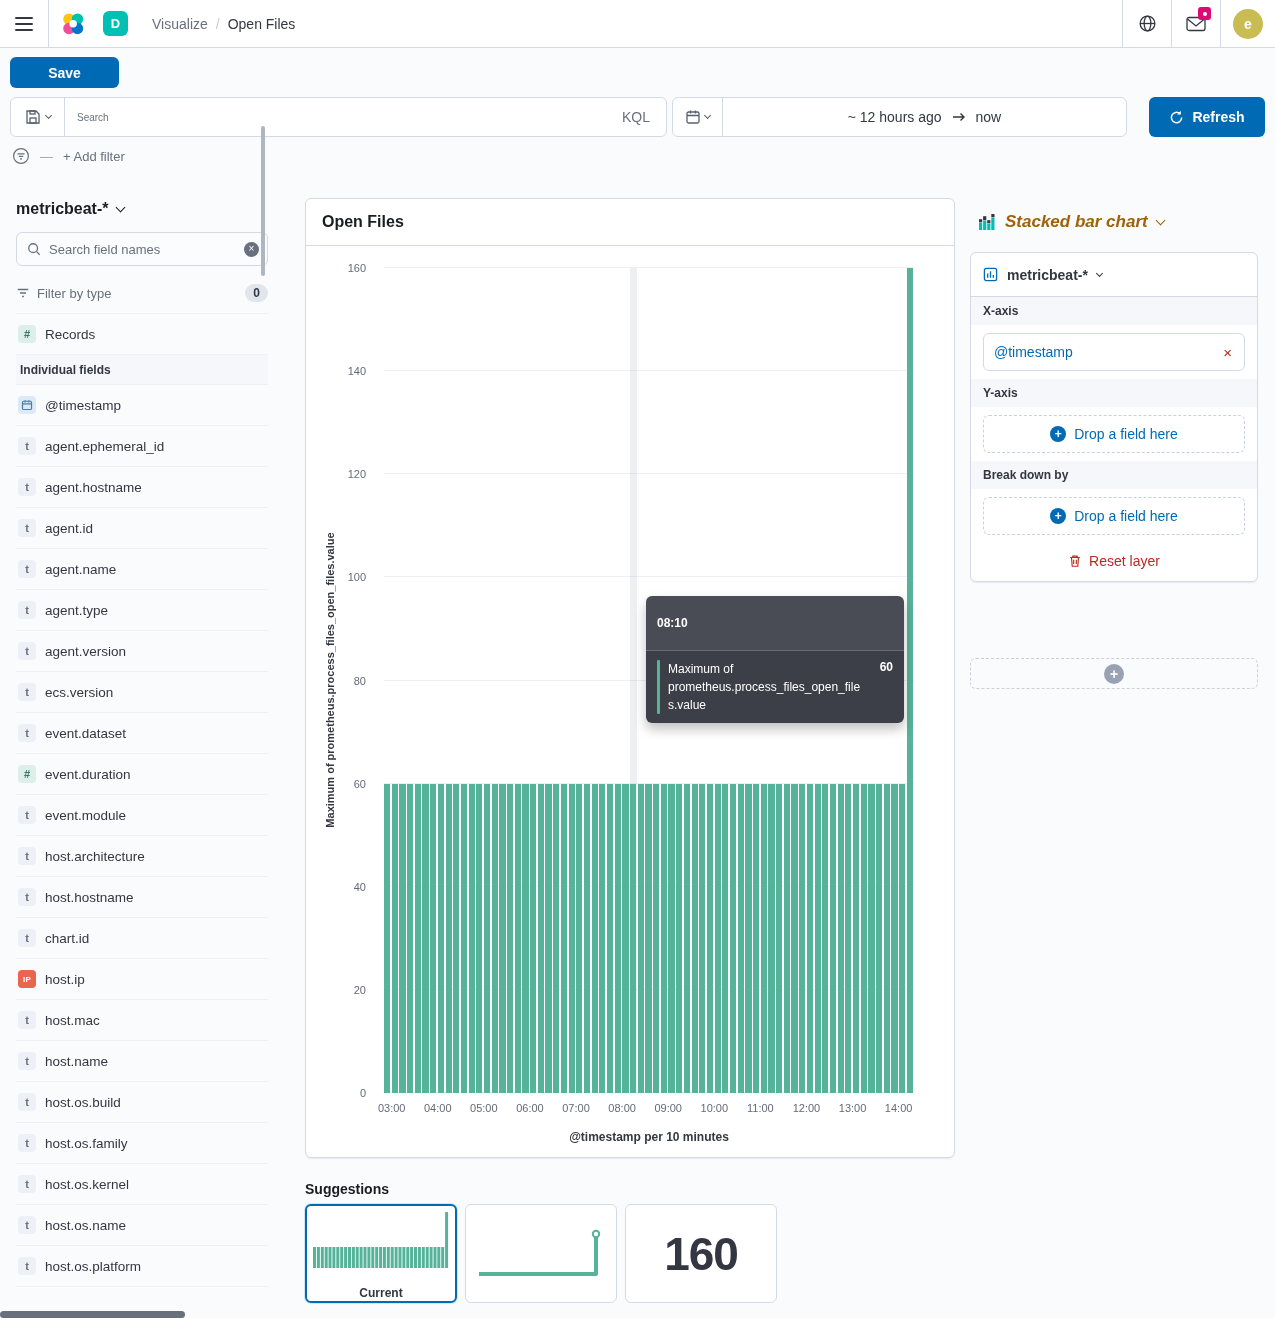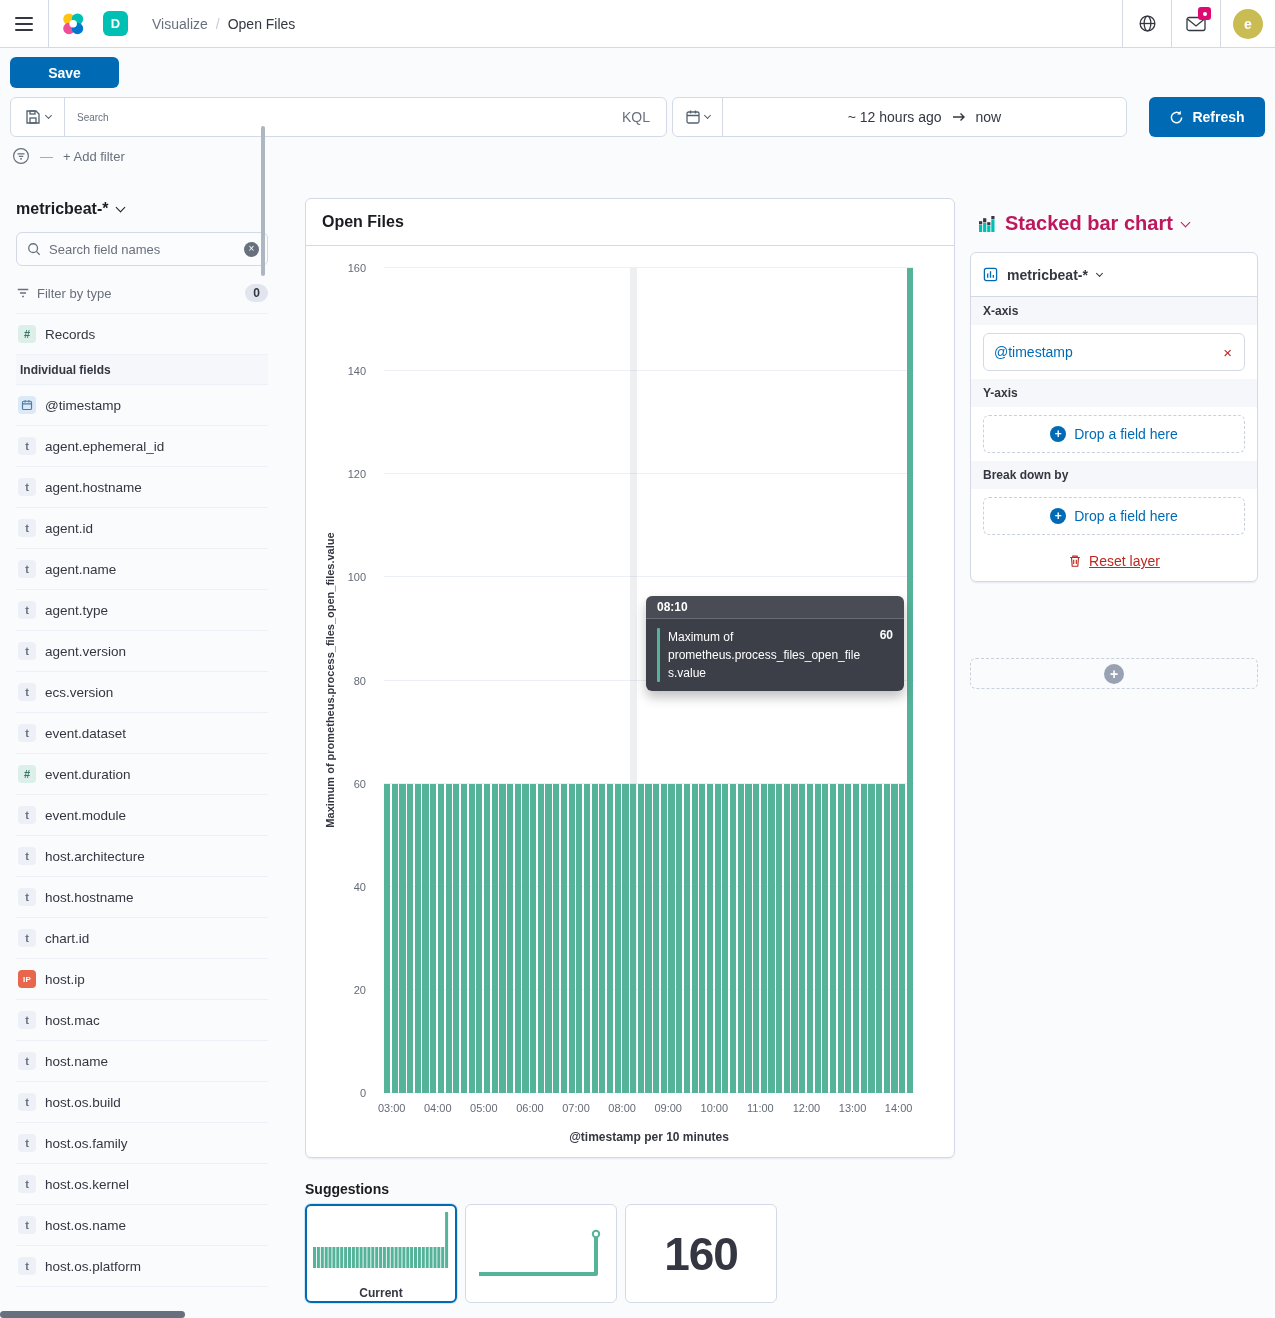--- a/index.html
+++ b/index.html
@@ -104,7 +104,7 @@
 
   
   .config-heading { position:absolute; top:212px; left:978px; display:flex; align-items:center; gap:9px;
-                    font-size:20px; font-weight:700; color:#be185d; cursor:pointer; }
+                    font-size:17px; font-weight:700; color:#a16207; cursor:pointer;font-style:italic; }
   .config-panel { position:absolute; top:252px; left:970px; width:288px; background:#fff; border:1px solid #D3DAE6;
                   border-radius:6px; box-shadow:0 2px 2px -1px rgba(152,162,179,.2); }
   .layer-header { height:44px; display:flex; align-items:center; gap:9px; padding:0 12px; border-bottom:1px solid #D3DAE6;

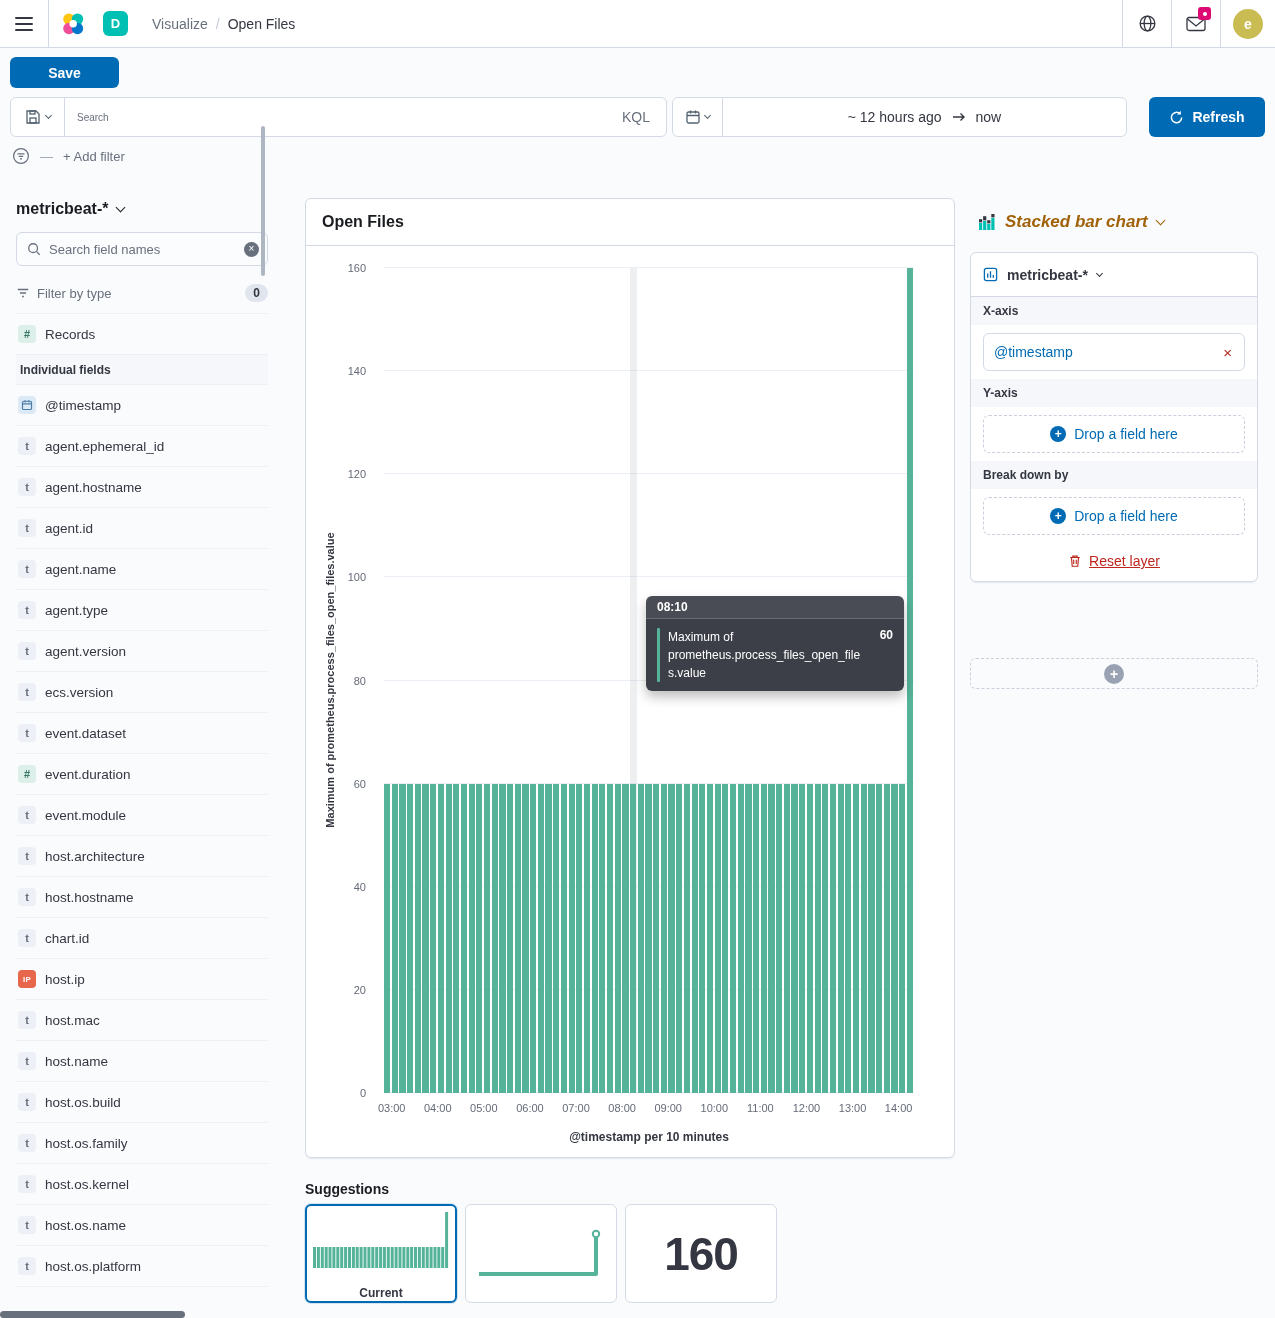--- a/index.html
+++ b/index.html
@@ -123,7 +123,7 @@
   .plus-circle.gray { background:#98A2B3; width:20px; height:20px; font-size:14px; }
   .reset-row { display:flex; justify-content:center; padding:10px 0 12px; }
   .reset-layer { display:flex; align-items:center; gap:7px; color:#BD271E; font-size:14px; font-family:inherit;
-                 background:none; border:none; cursor:pointer;text-decoration:underline; }
+                 background:none; border:none; cursor:pointer; }
   .add-layer { position:absolute; top:658px; left:970px; width:288px; height:31px; border:1px dashed #C9D0DC; border-radius:6px;
                display:flex; align-items:center; justify-content:center; cursor:pointer; }
 

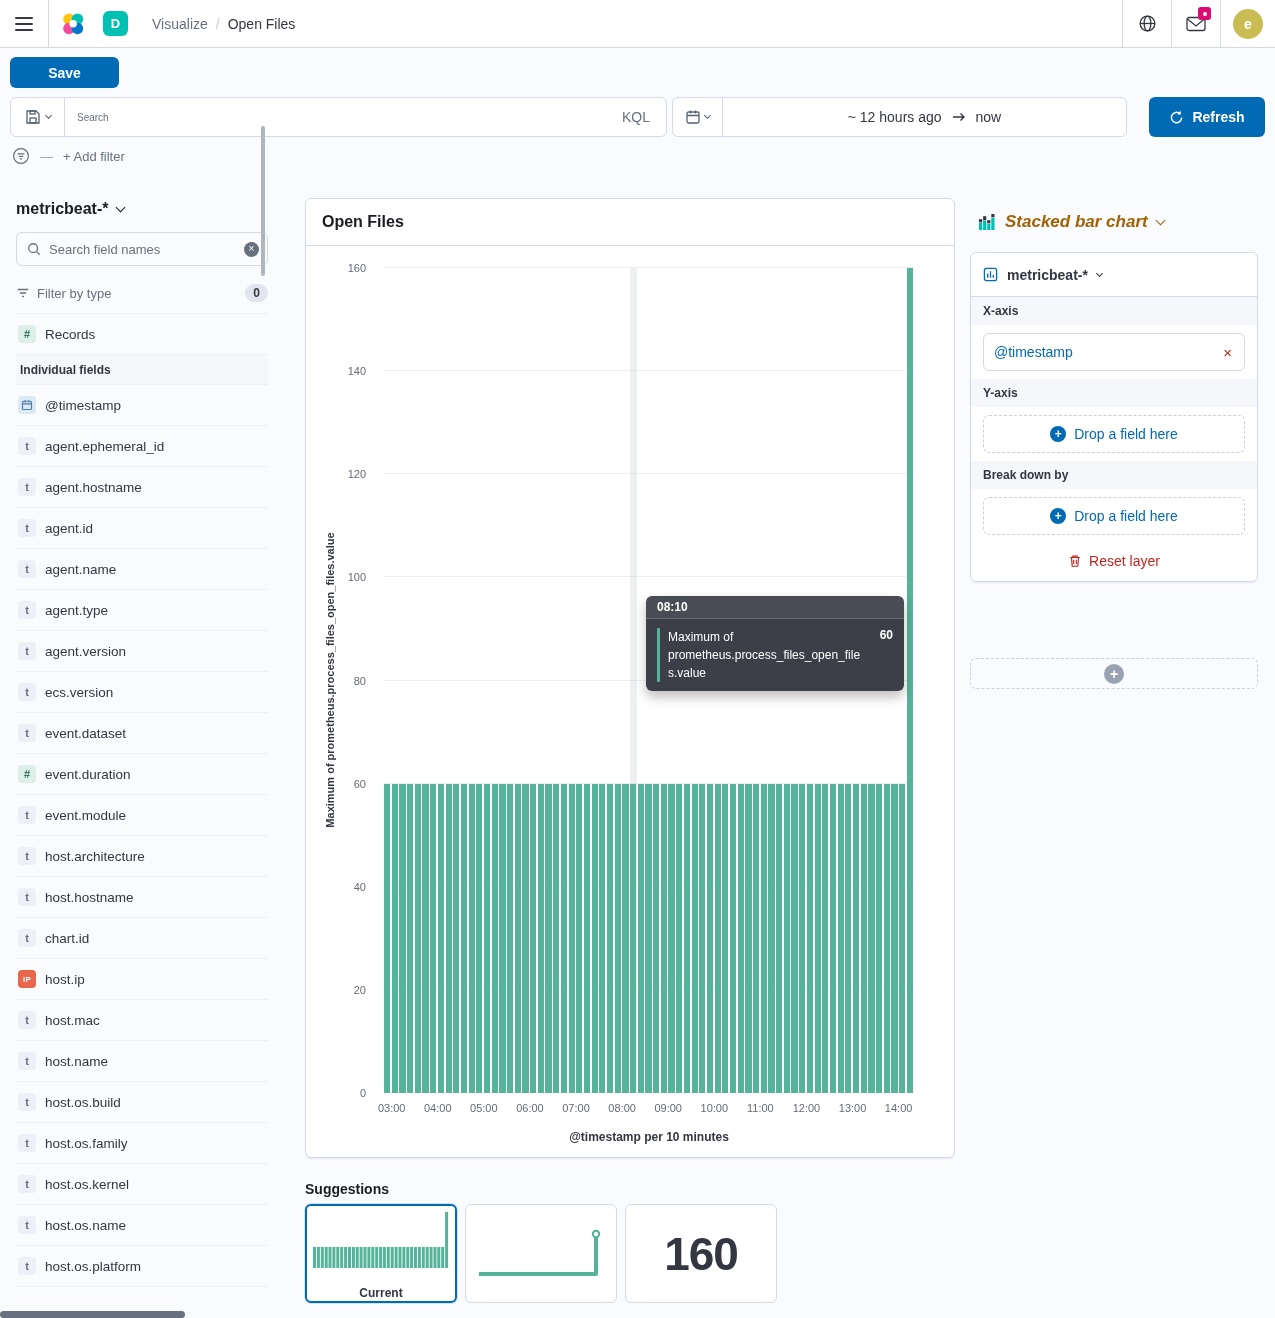--- a/index.html
+++ b/index.html
@@ -96,7 +96,7 @@
   .x-axis-title { position:absolute; left:78px; top:884px; width:530px; text-align:center; font-size:12px; font-weight:700; color:#343741; }
   .tooltip { position:absolute; left:340px; top:350px; width:258px; background:rgba(52,55,65,0.96); color:#fff;
              border-radius:6px; overflow:hidden; box-shadow:0 6px 12px rgba(0,0,0,.25); z-index:6; }
-  .tt-head { padding:4px 11px; font-size:12px; font-weight:700; background:rgba(255,255,255,0.07); border-bottom:1px solid rgba(255,255,255,0.18); }
+  .tt-head { padding:20px 11px; font-size:12px; font-weight:700; background:rgba(255,255,255,0.07); border-bottom:1px solid rgba(255,255,255,0.18); }
   .tt-body { display:flex; align-items:flex-start; padding:9px 11px; gap:8px; }
   .tt-marker { width:3px; align-self:stretch; background:#54B399; border-radius:1px; flex:none; }
   .tt-label { flex:1; font-size:12px; line-height:1.5; overflow-wrap:anywhere; }

